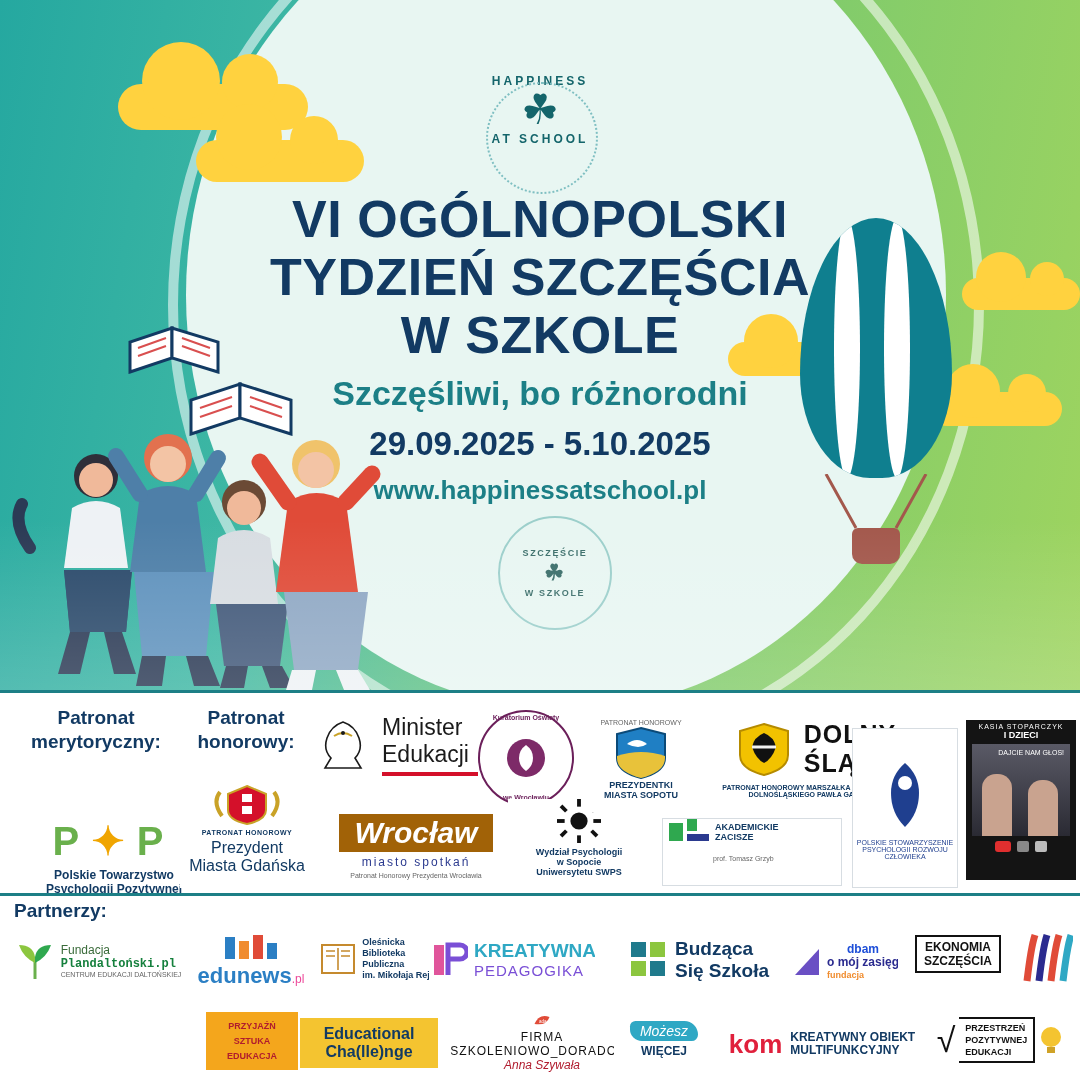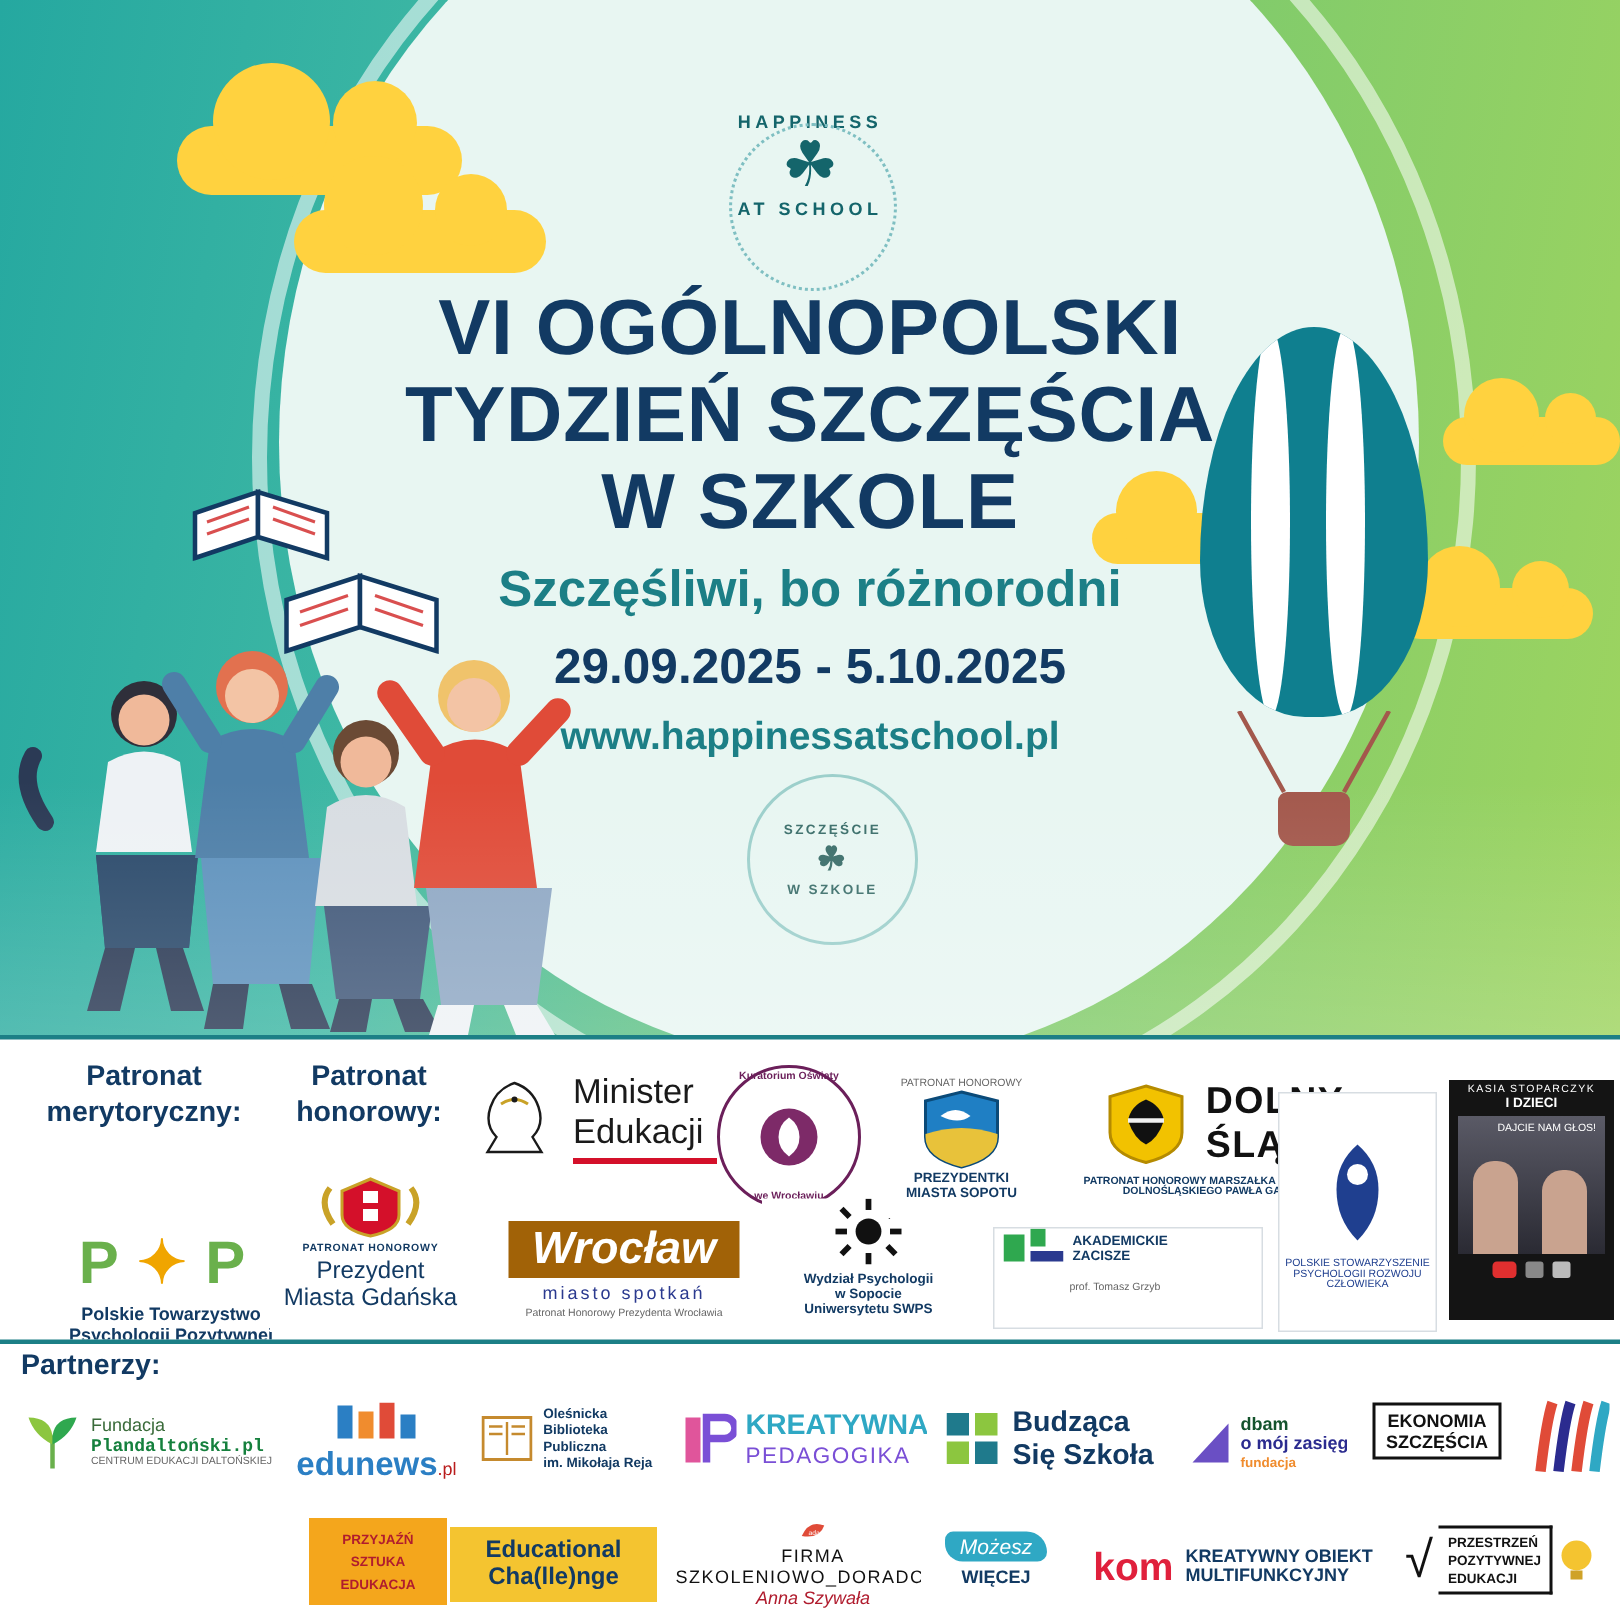--- a/index.html
+++ b/index.html
@@ -400,7 +400,7 @@
     </div>
   </div>
 
-  <div class="logo-box" style="left:452px;top:930px;width:166px;height:58px;">
+  <div class="logo-box" style="left:429px;top:930px;width:166px;height:58px;">
     <div style="display:flex;align-items:center;gap:6px;">
       <svg width="40" height="40" viewBox="0 0 40 40">
         <path d="M6 36 V6 h10 v30z" fill="#e0559b"></path>

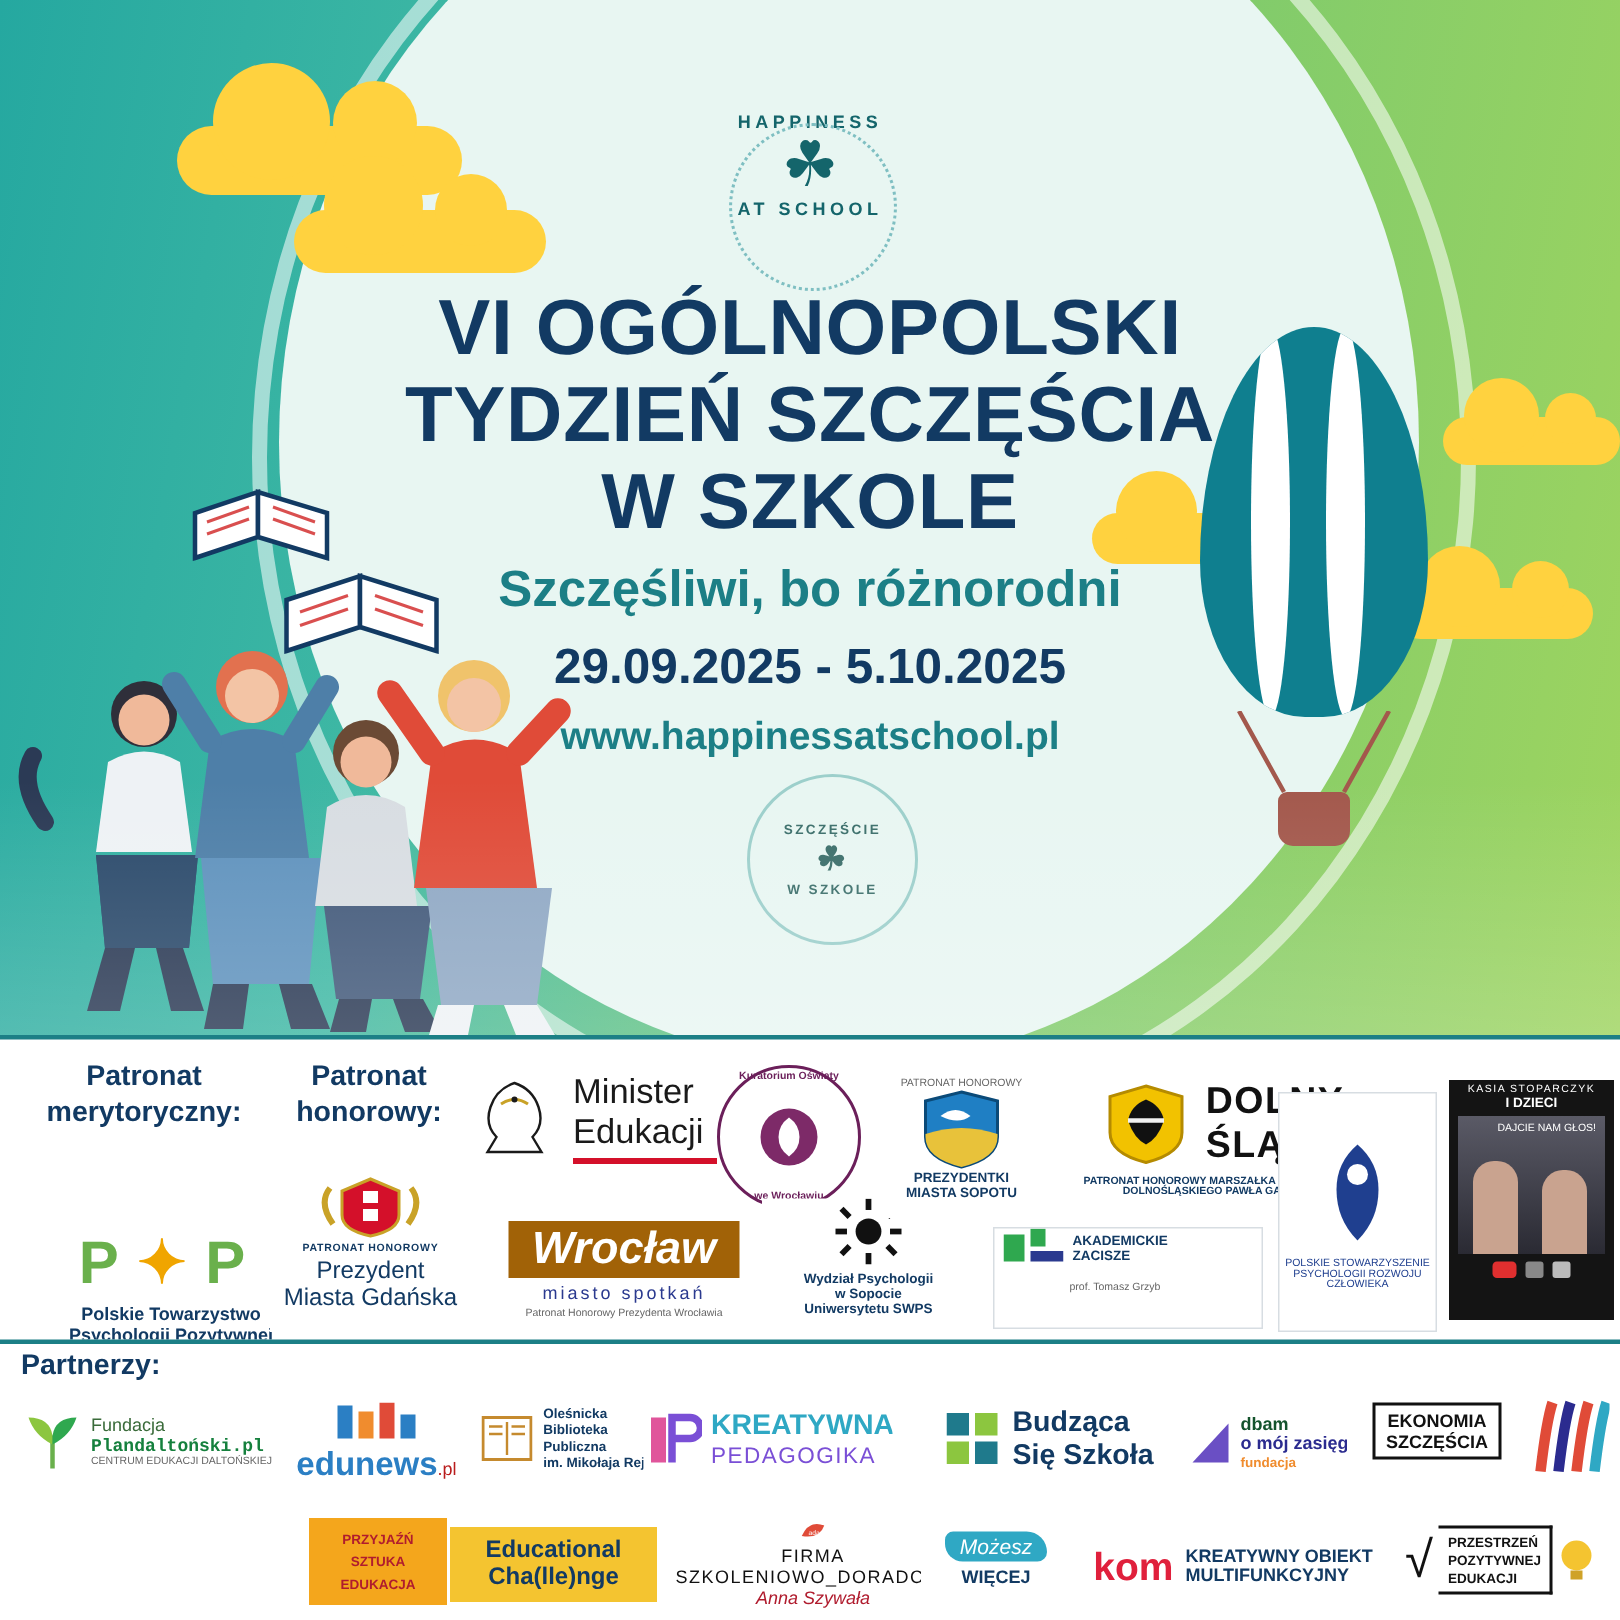--- a/index.html
+++ b/index.html
@@ -434,7 +434,7 @@
         <path d="M2 28 L26 2 L26 28z" fill="#6a4fc4"></path>
       </svg>
       <div style="text-align:left;line-height:13px;">
-        <div class="t-m bold" style="color:#14532d;">dbam</div>
+        <div class="t-m bold" style="color:#1d4ed8;text-align:center;">dbam</div>
         <div class="t-m bold" style="color:#2b2b8f;">o mój zasięg</div>
         <div class="t-s" style="color:#f08c2e;">fundacja</div>
       </div>

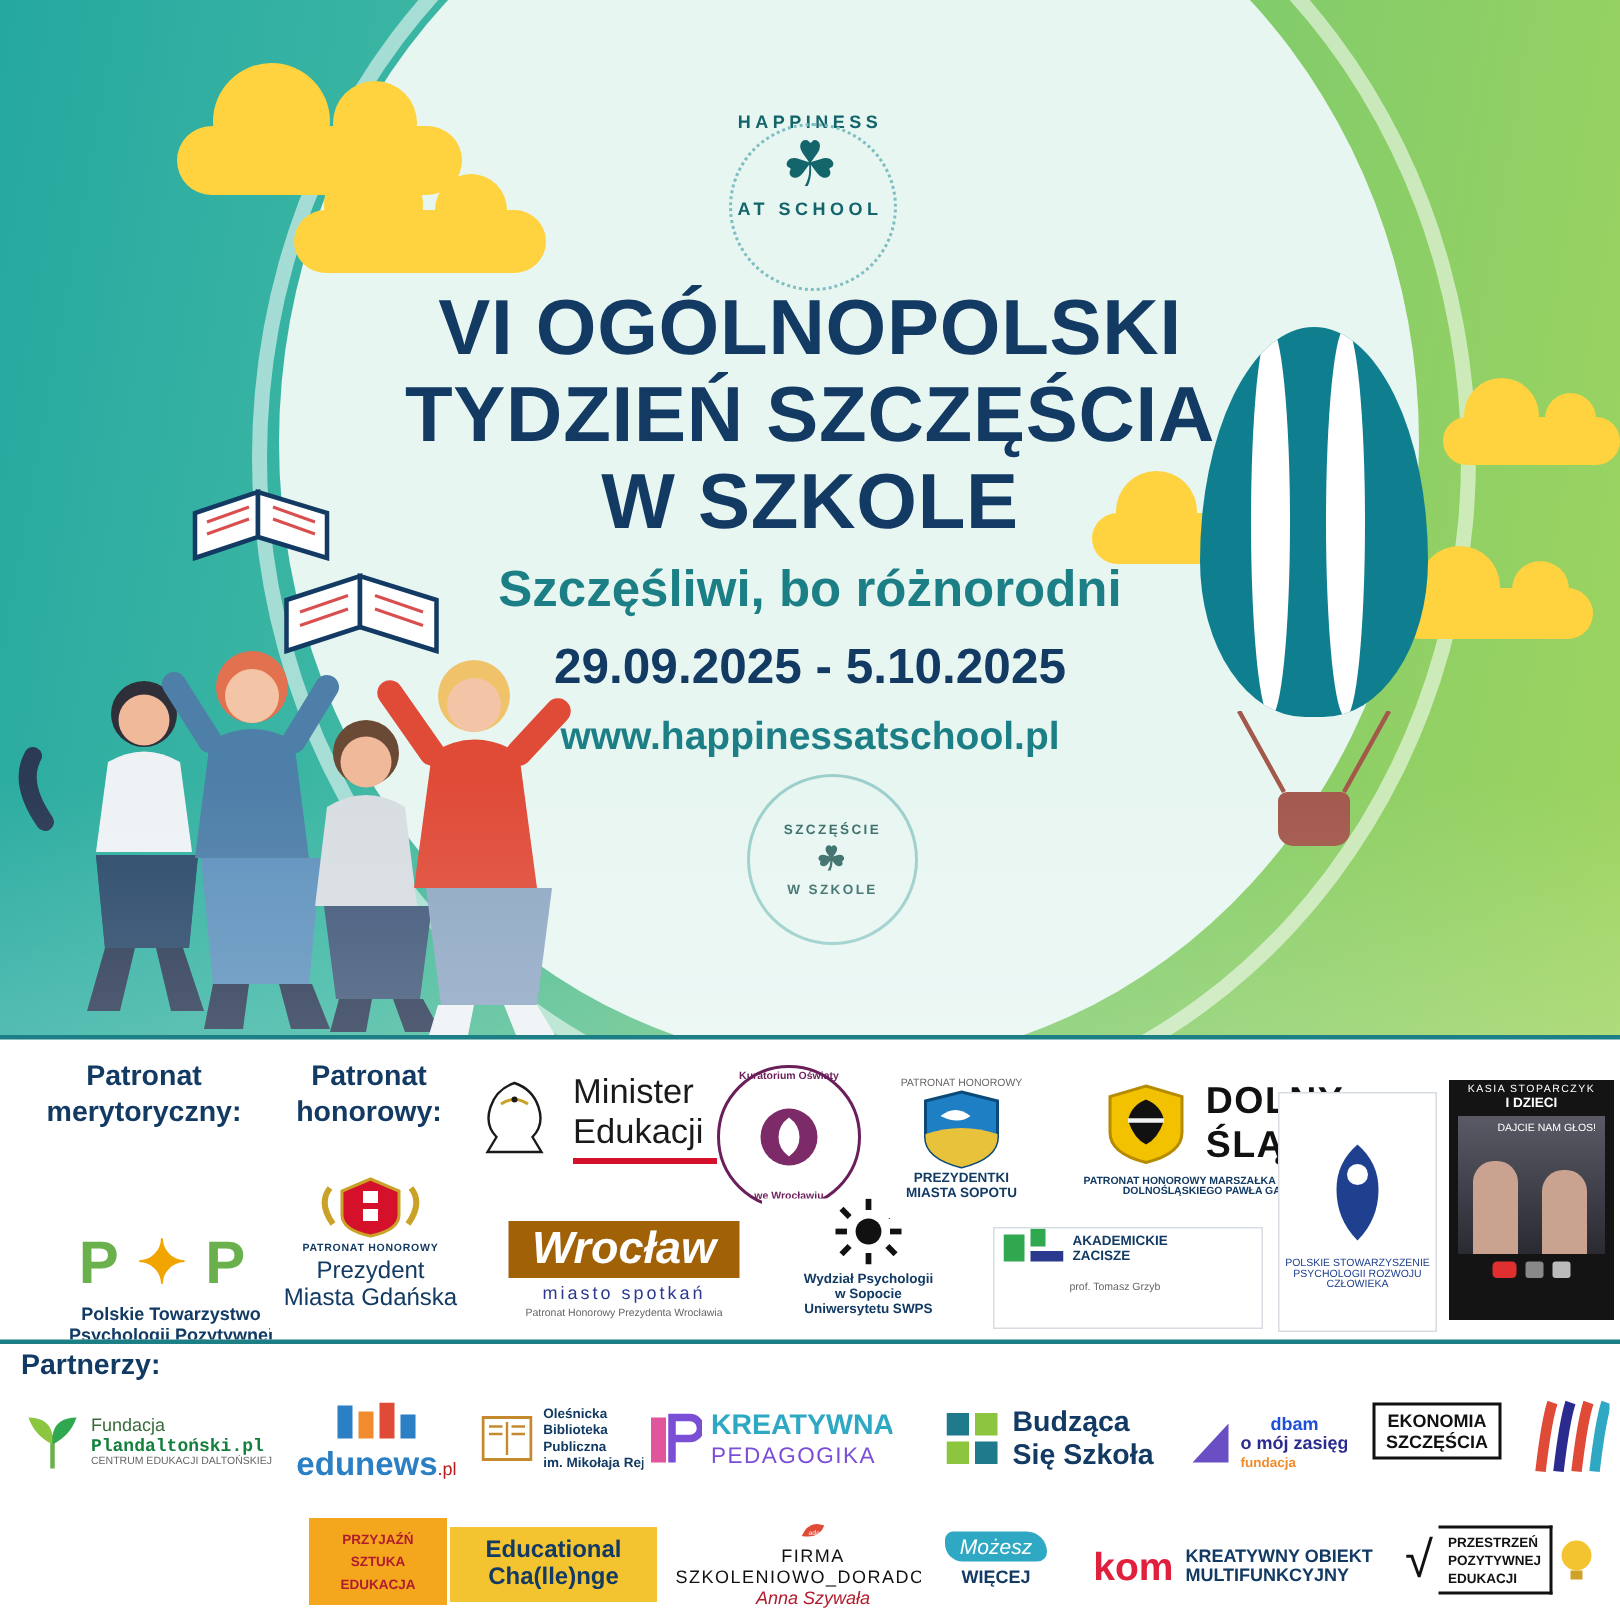--- a/index.html
+++ b/index.html
@@ -381,7 +381,7 @@
         <rect x="30" y="0" width="10" height="24" fill="#e04b38"></rect>
         <rect x="44" y="8" width="10" height="16" fill="#2b7fc4"></rect>
       </svg>
-      <div style="margin-top:2px;"><span style="font-size:22px;font-weight:700;color:#2b7fc4;">edunews</span><span class="t-m" style="color:#b91c1c;">.pl</span></div>
+      <div style="margin-top:2px;"><span style="font-size:22px;font-weight:700;color:#2b7fc4;">edunews</span><span class="t-m" style="color:#ec4899;">.pl</span></div>
     </div>
   </div>
 

